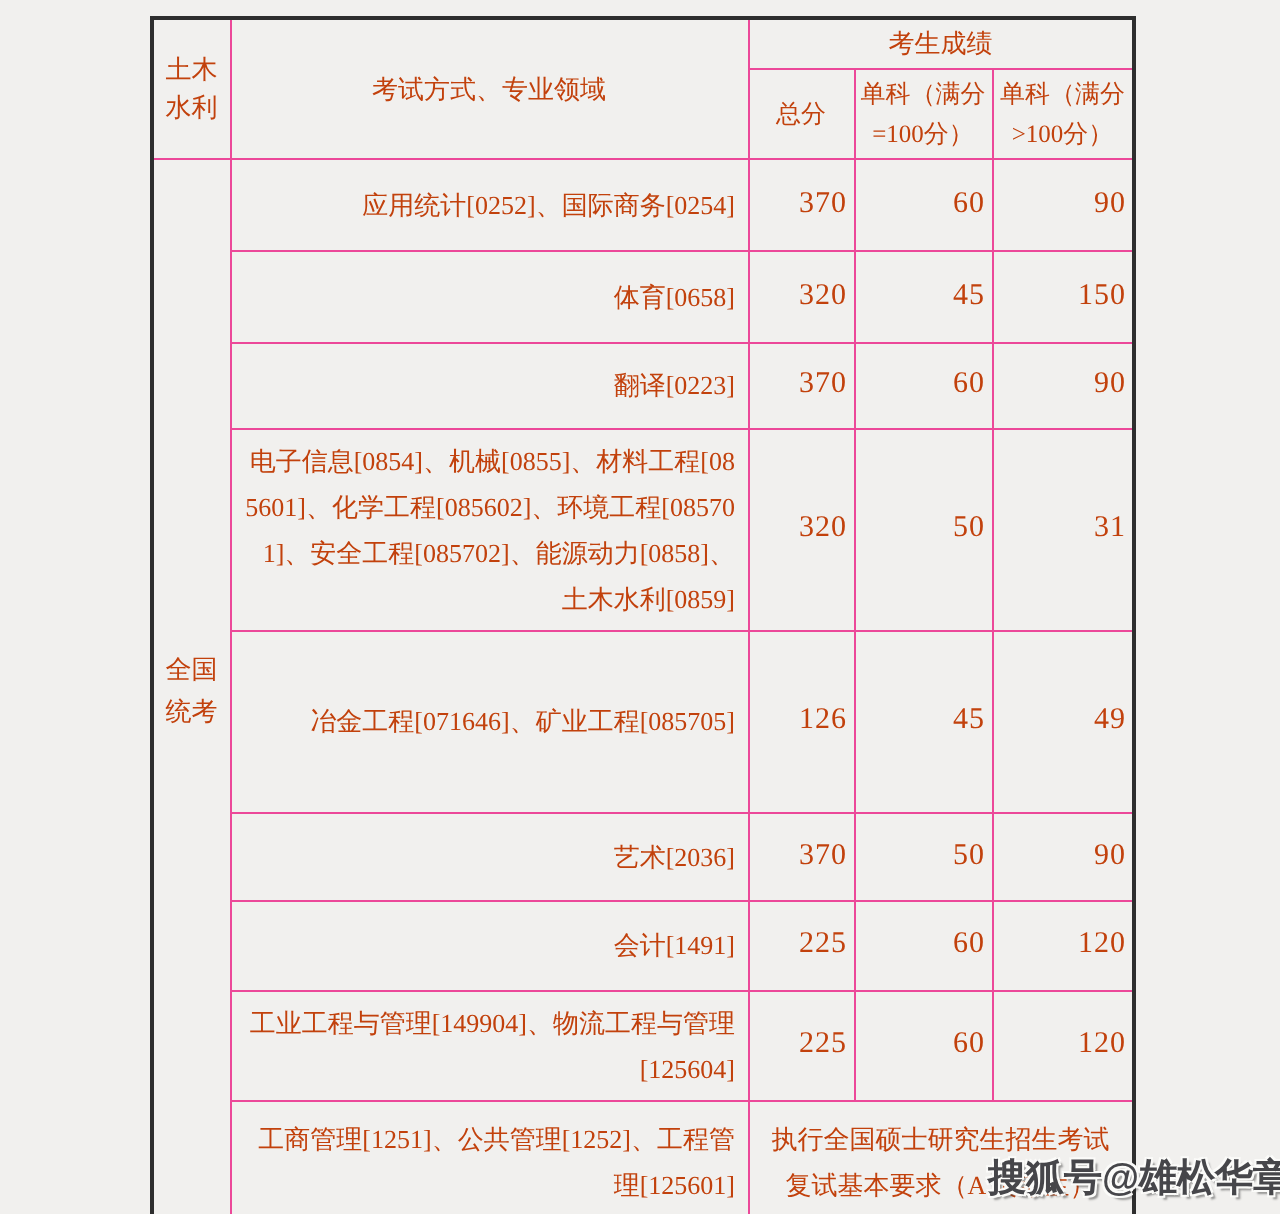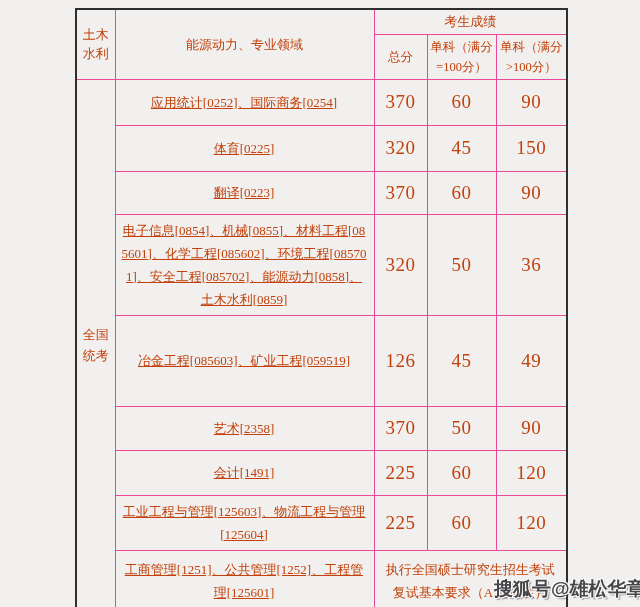--- a/index.html
+++ b/index.html
@@ -81,7 +81,7 @@
     <tbody>
       <tr style="height:25px">
         <th rowspan="2">土木水利</th>
-        <th rowspan="2">能源动力、专业领域</th>
+        <th rowspan="2">考试方式、专业领域</th>
         <th colspan="3">考生成绩</th>
       </tr>
       <tr style="height:41px">

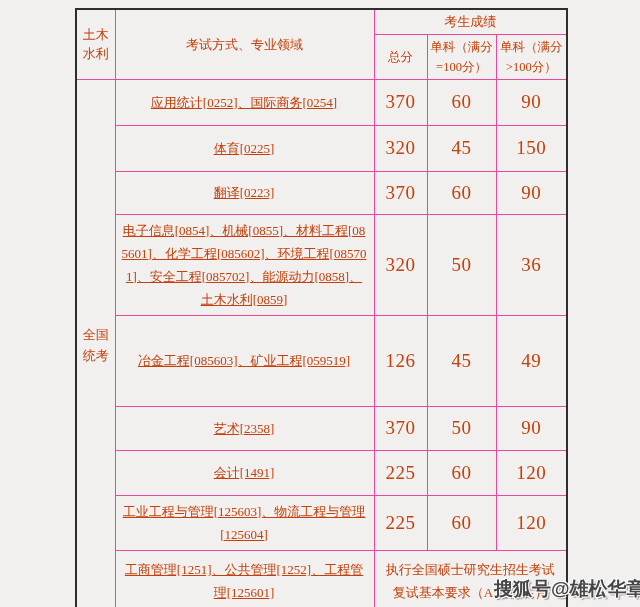--- a/index.html
+++ b/index.html
@@ -36,11 +36,10 @@
   .score-table th { line-height: 19px; }
   th.sub { font-size: 12.5px; line-height: 20px; padding: 2px 2px; }
   td.prog {
-    text-align: center;
+    text-align: right;
     padding: 4px 6px 4px 5px;
     line-height: 23px;
     word-break: break-all;
-    text-decoration: underline;
   }
   td.num { font-size: 19px; letter-spacing: 0.5px; }
   td.exam-cell { line-height: 21px; }

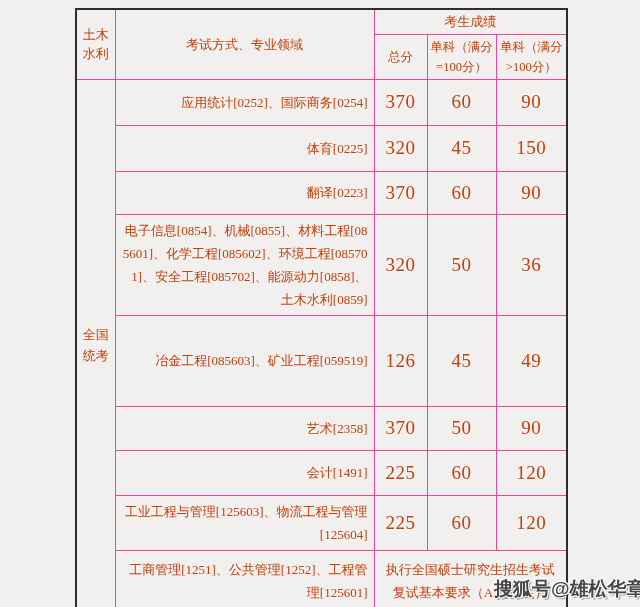--- a/index.html
+++ b/index.html
@@ -41,7 +41,7 @@
     line-height: 23px;
     word-break: break-all;
   }
-  td.num { font-size: 19px; letter-spacing: 0.5px; }
+  td.num { font-size: 15px; letter-spacing: 0.5px; text-align: right; }
   td.exam-cell { line-height: 21px; }
   td.note {
     text-align: center;

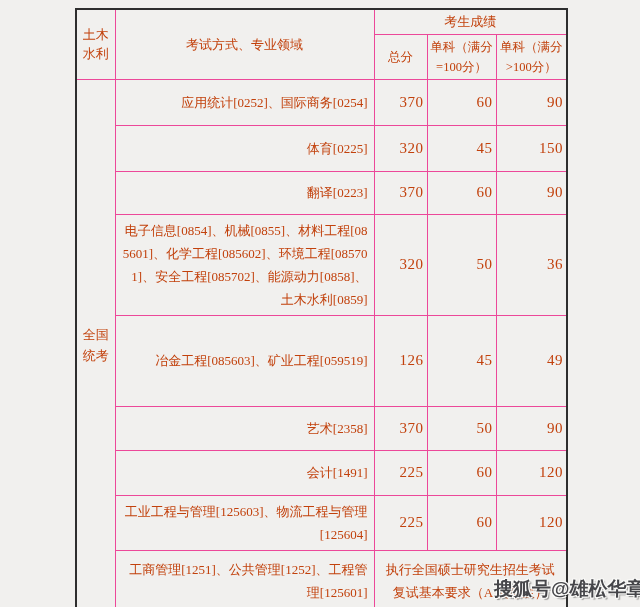--- a/index.html
+++ b/index.html
@@ -97,7 +97,7 @@
         <td class="num">90</td>
       </tr>
       <tr style="height:46px">
-        <td class="prog">体育[0225]</td>
+        <td class="prog">体育[0658]</td>
         <td class="num">320</td>
         <td class="num">45</td>
         <td class="num">150</td>

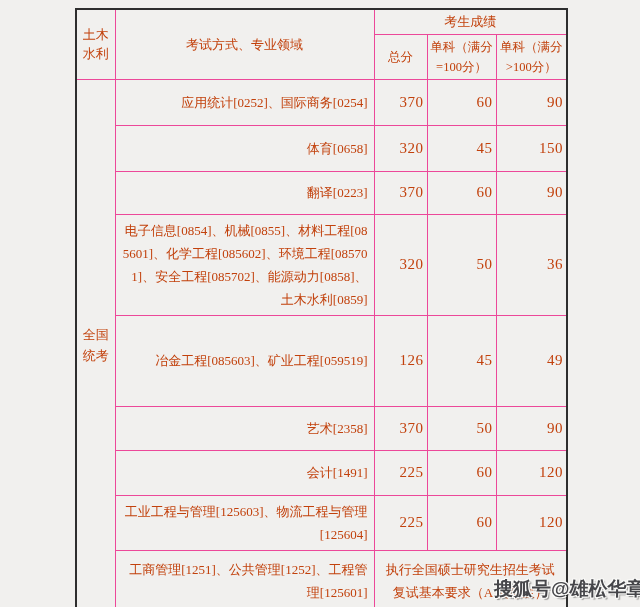--- a/index.html
+++ b/index.html
@@ -112,7 +112,7 @@
         <td class="prog">电子信息[0854]、机械[0855]、材料工程[085601]、化学工程[085602]、环境工程[085701]、安全工程[085702]、能源动力[0858]、土木水利[0859]</td>
         <td class="num">320</td>
         <td class="num">50</td>
-        <td class="num">36</td>
+        <td class="num">31</td>
       </tr>
       <tr style="height:91px">
         <td class="prog">冶金工程[085603]、矿业工程[059519]</td>

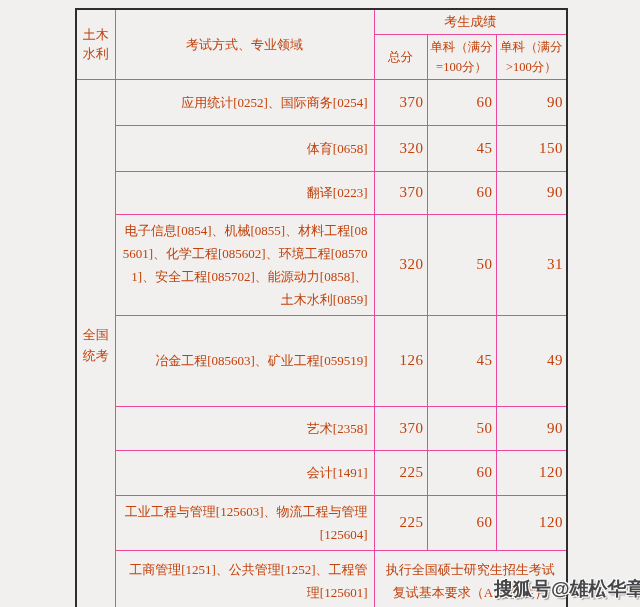--- a/index.html
+++ b/index.html
@@ -115,7 +115,7 @@
         <td class="num">31</td>
       </tr>
       <tr style="height:91px">
-        <td class="prog">冶金工程[085603]、矿业工程[059519]</td>
+        <td class="prog">冶金工程[071646]、矿业工程[085705]</td>
         <td class="num">126</td>
         <td class="num">45</td>
         <td class="num">49</td>

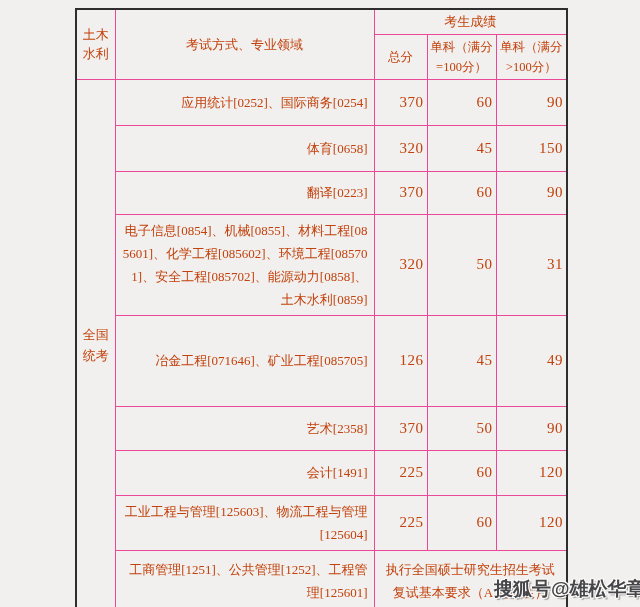--- a/index.html
+++ b/index.html
@@ -121,7 +121,7 @@
         <td class="num">49</td>
       </tr>
       <tr style="height:44px">
-        <td class="prog">艺术[2358]</td>
+        <td class="prog">艺术[2036]</td>
         <td class="num">370</td>
         <td class="num">50</td>
         <td class="num">90</td>

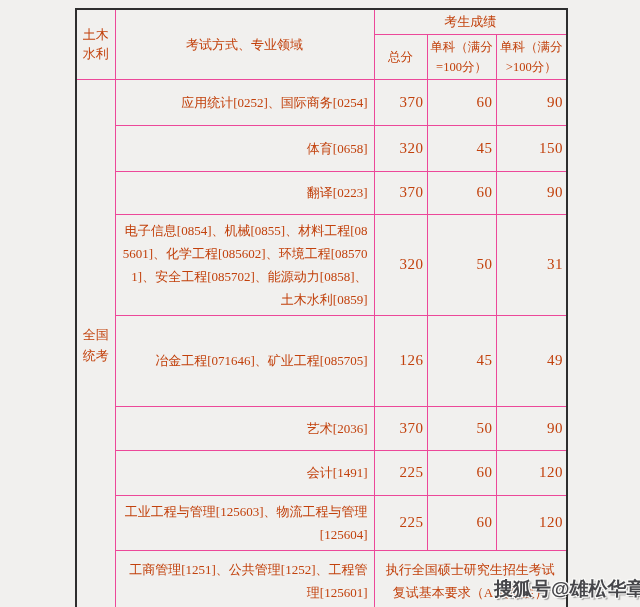--- a/index.html
+++ b/index.html
@@ -133,7 +133,7 @@
         <td class="num">120</td>
       </tr>
       <tr style="height:50px">
-        <td class="prog">工业工程与管理[125603]、物流工程与管理[125604]</td>
+        <td class="prog">工业工程与管理[149904]、物流工程与管理[125604]</td>
         <td class="num">225</td>
         <td class="num">60</td>
         <td class="num">120</td>

